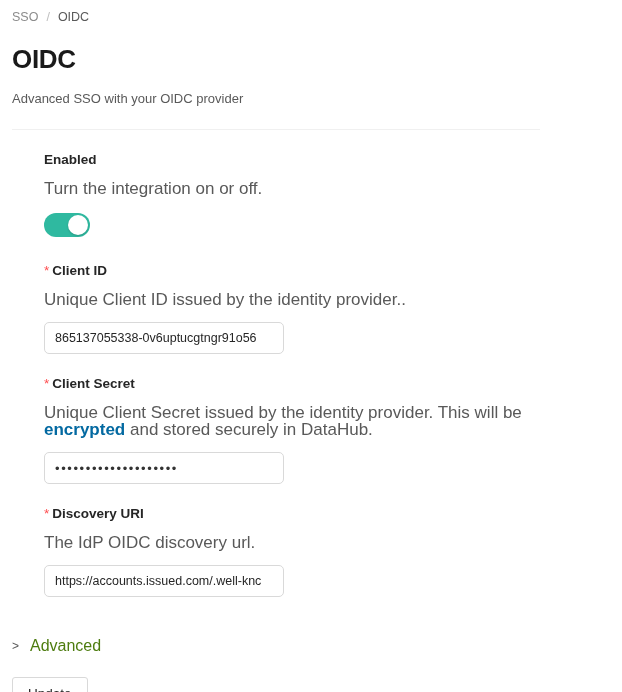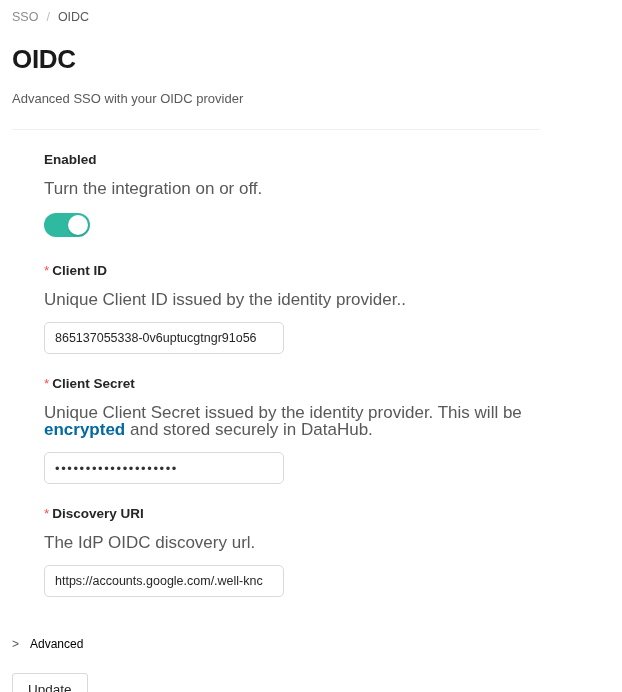--- a/index.html
+++ b/index.html
@@ -218,7 +218,7 @@
       <span class="req-star">*</span><span>Discovery URI</span>
     </div>
     <div class="field-help">The IdP OIDC discovery url.</div>
-    <div class="input" title="Discovery URI">https://accounts.google.com/.well-knc</div>
+    <div class="input" title="Discovery URI">https://accounts.issued.com/.well-knc</div>
   </div>
 
   <div class="advanced">

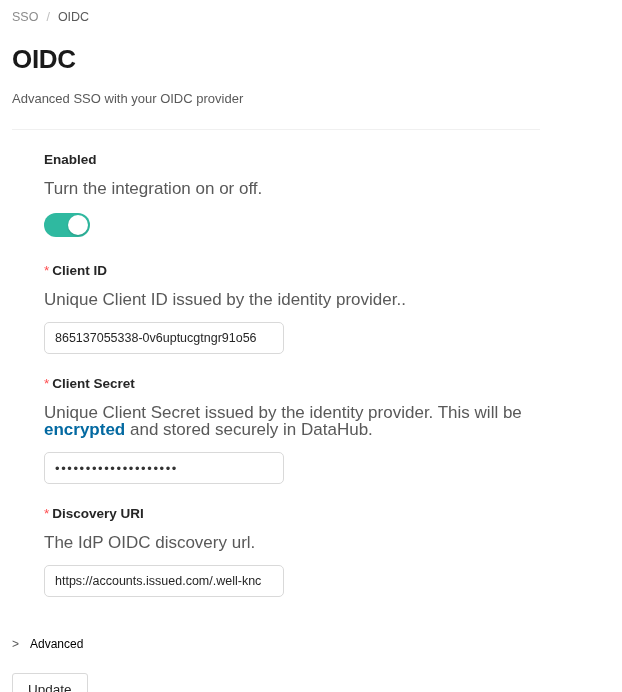--- a/index.html
+++ b/index.html
@@ -150,8 +150,8 @@
     font-family: "Liberation Sans", sans-serif;
   }
   .advanced .adv-label {
-    font-size: 12px;
-    color: #000000;
+    font-size: 16px;
+    color: #4d7c0f;
   }
   
   .update-btn {

